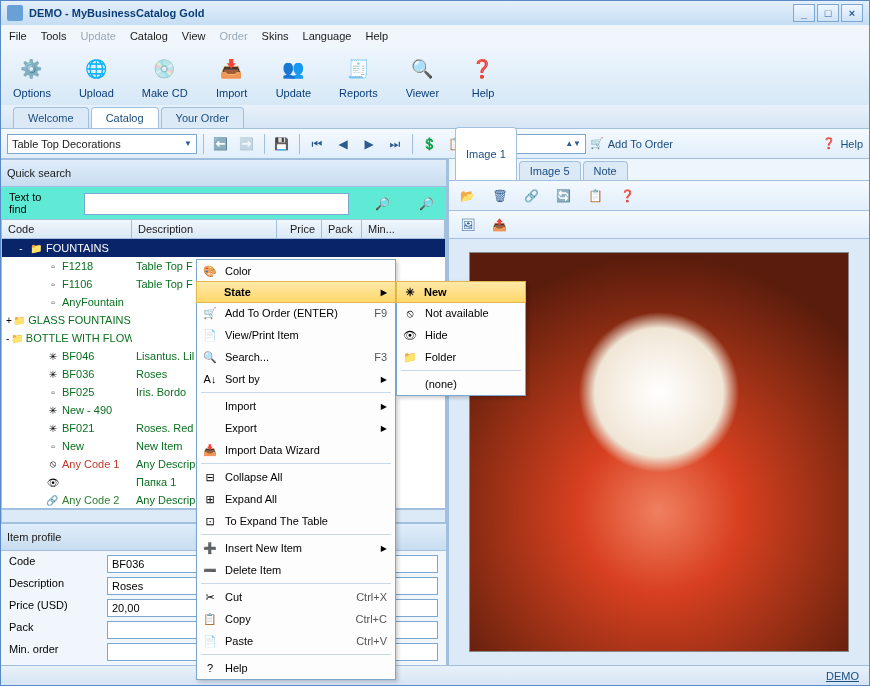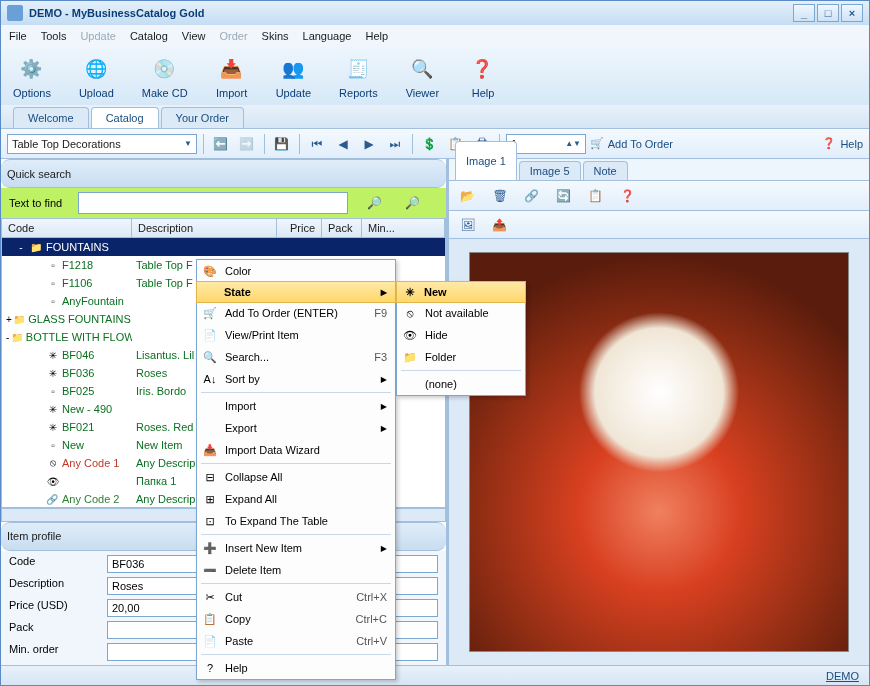--- a/index.html
+++ b/index.html
@@ -355,7 +355,7 @@
 
     <div class="right">
       <div class="righttabs">
-        <div class="tab active" style="padding:13px 10px">Image 1</div>
+        <div class="tab active" style="padding:20px 10px">Image 1</div>
         <div class="tab" style="padding:3px 10px">Image 5</div>
         <div class="tab" style="padding:3px 10px">Note</div>
       </div>

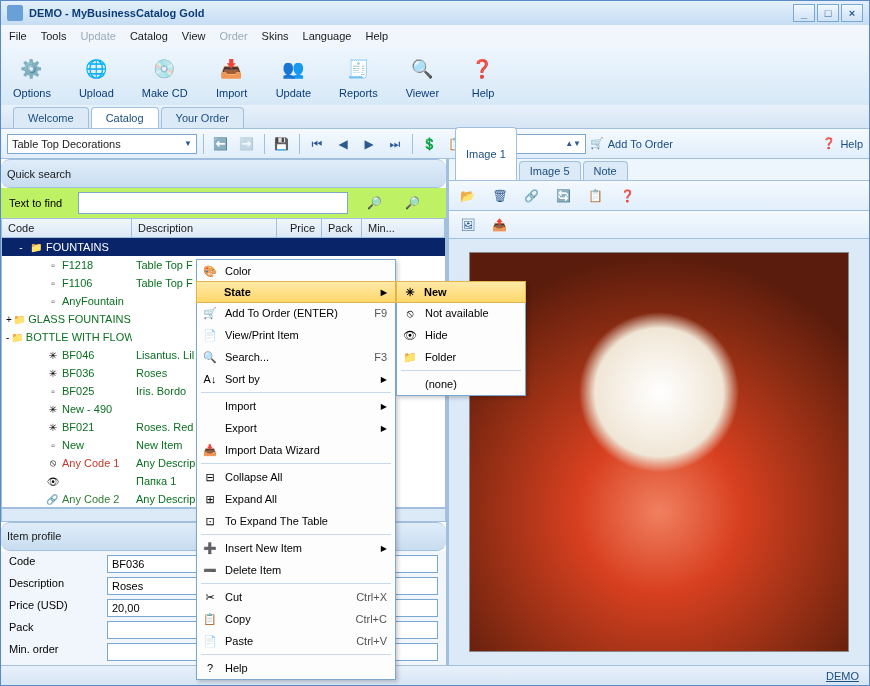--- a/index.html
+++ b/index.html
@@ -30,7 +30,7 @@
   .left { flex:1; display:flex; flex-direction:column; border-right:3px solid #a2c0de; min-width:0;}
   .right { width:420px; display:flex; flex-direction:column;}
 
-  .panelhead { height:34px; background:linear-gradient(#e0edfa,#c8ddf0); padding:0 6px; display:flex; align-items:center; color:#1a1a1a; border-top:1px solid #a2c0de; border-bottom:1px solid #a2c0de;border-radius:9px;}
+  .panelhead { height:34px; background:linear-gradient(#e0edfa,#c8ddf0); padding:0 6px; display:flex; align-items:center; color:#1a1a1a; border-top:1px solid #a2c0de; border-bottom:1px solid #a2c0de;}
   .qs { height:34px; display:flex; align-items:center; gap:16px; padding:4px 8px; background:#bef264;}
   .textfind { width:270px; height:22px; border:1px solid #7ba7d0; background:#fff;}
   .gridhead { height:22px; display:flex; border:1px solid #a2c0de; background:linear-gradient(#f0f6fc,#dbe9f6);}

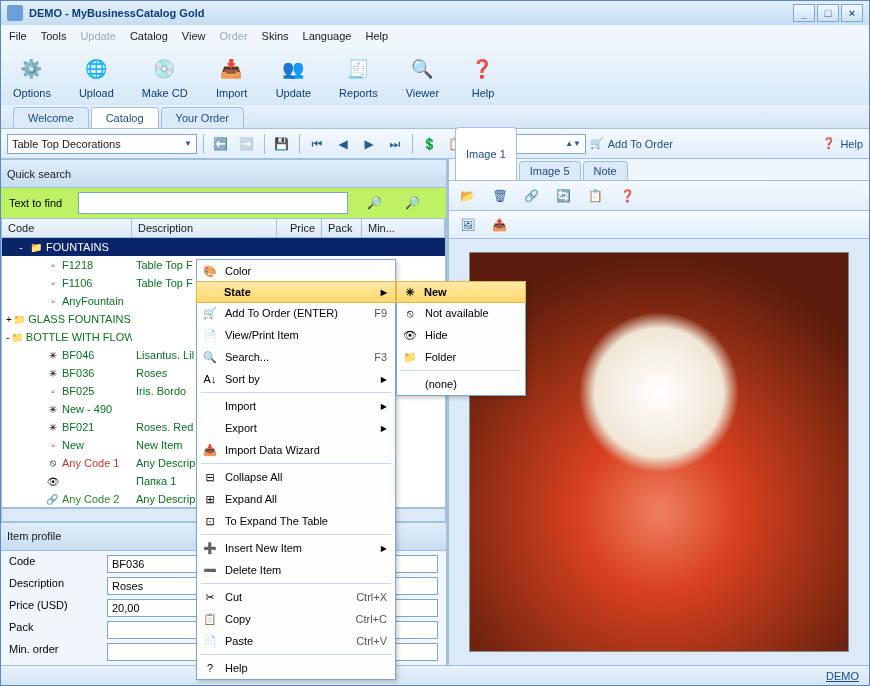--- a/index.html
+++ b/index.html
@@ -31,7 +31,7 @@
   .right { width:420px; display:flex; flex-direction:column;}
 
   .panelhead { height:34px; background:linear-gradient(#e0edfa,#c8ddf0); padding:0 6px; display:flex; align-items:center; color:#1a1a1a; border-top:1px solid #a2c0de; border-bottom:1px solid #a2c0de;}
-  .qs { height:34px; display:flex; align-items:center; gap:16px; padding:4px 8px; background:#bef264;}
+  .qs { height:34px; display:flex; align-items:flex-end; gap:23px; padding:4px 8px; background:#5eead4;}
   .textfind { width:270px; height:22px; border:1px solid #7ba7d0; background:#fff;}
   .gridhead { height:22px; display:flex; border:1px solid #a2c0de; background:linear-gradient(#f0f6fc,#dbe9f6);}
   .ghcell { padding:3px 6px; border-right:1px solid #a2c0de; color:#1a1a1a;}

